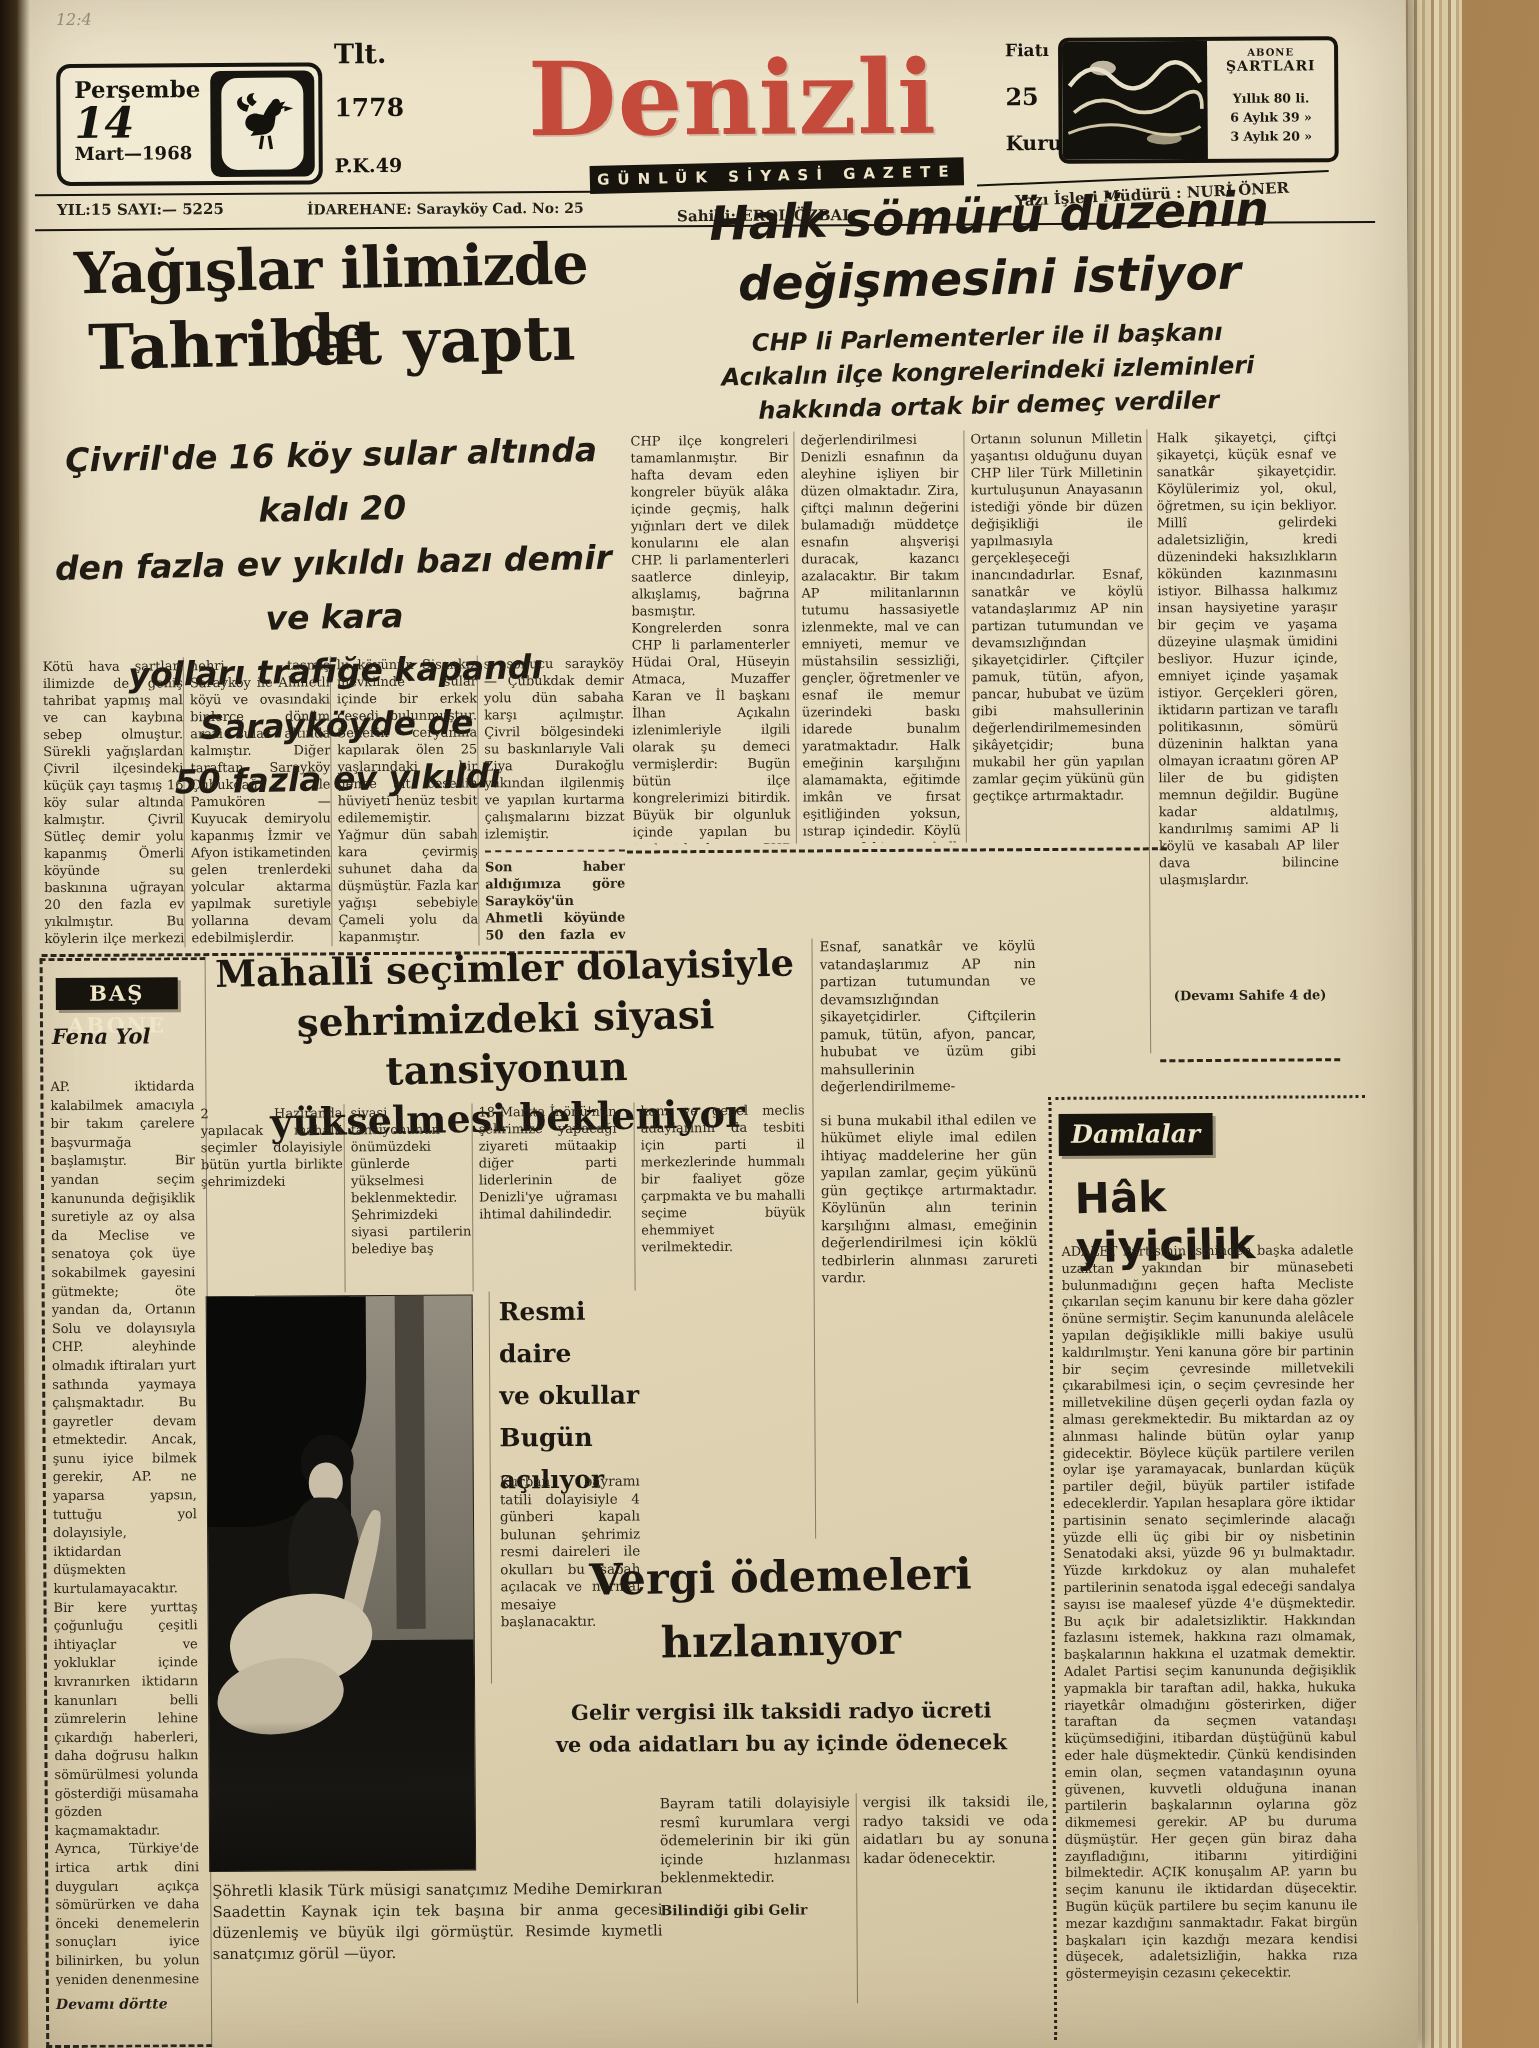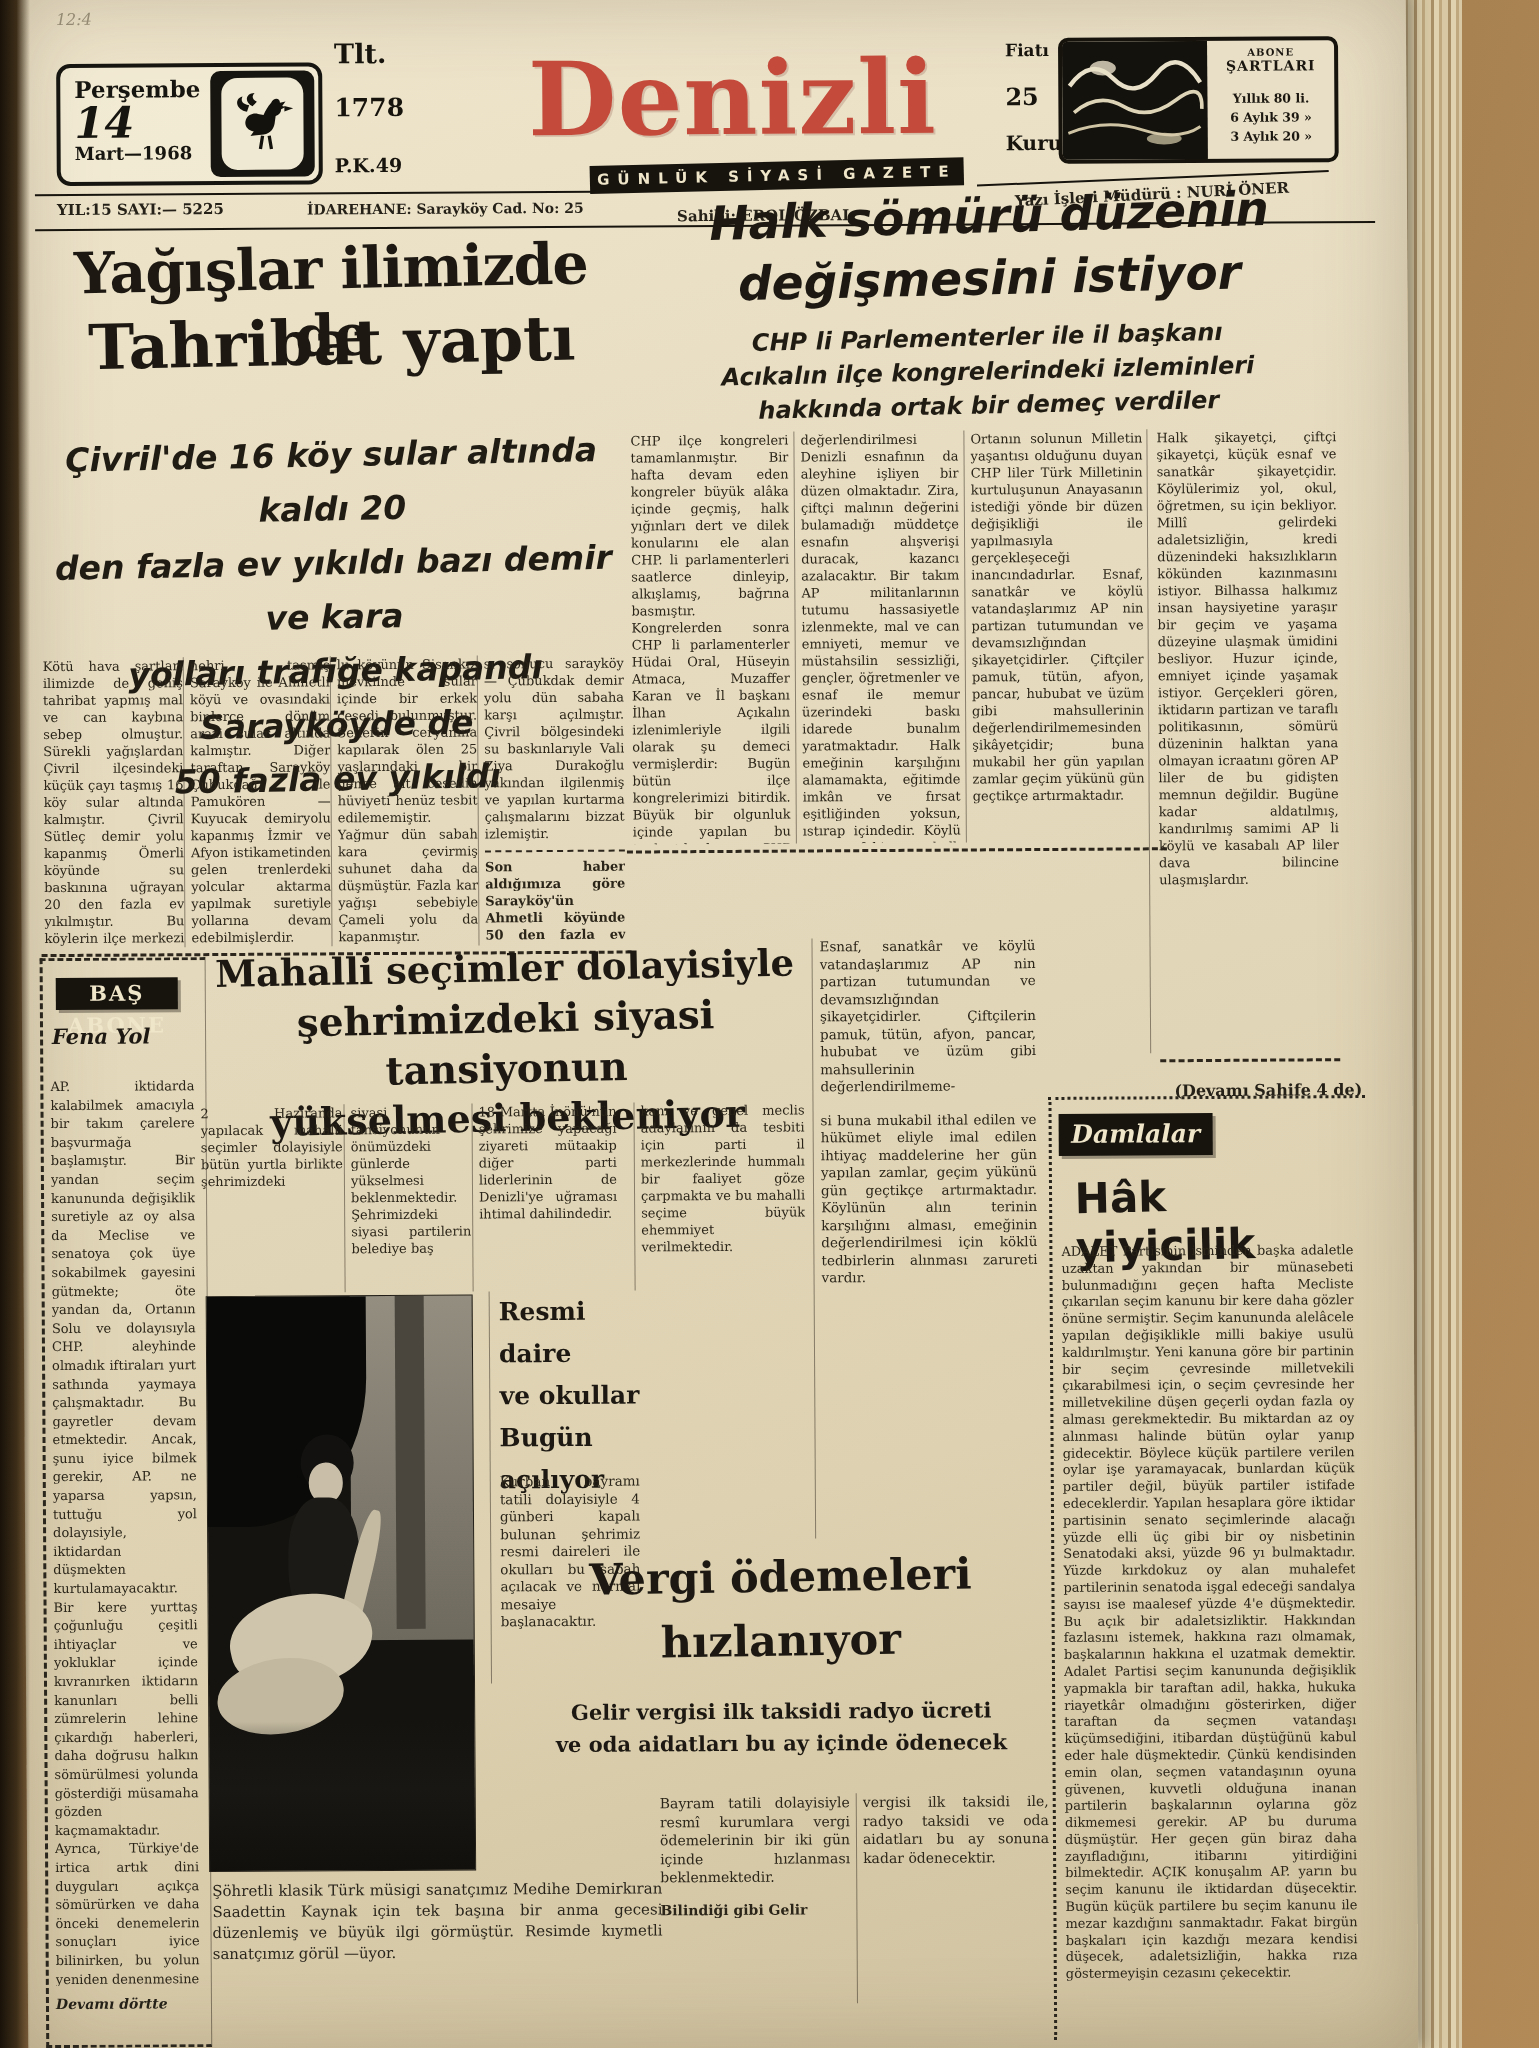--- a/index.html
+++ b/index.html
@@ -157,7 +157,7 @@
 
     <div class="vr" style="left:1128px;top:438px;height:624px"></div>
     <div class="a col" style="left:1138px;top:438px;width:180px;height:600px">Halk şikayetçi, çiftçi şikayetçi, küçük esnaf ve sanatkâr şikayetçidir. Köylülerimiz yol, okul, öğretmen, su için bekliyor. Millî gelirdeki adaletsizliğin, kredi düzenindeki haksızlıkların kökünden kazınmasını istiyor. Bilhassa halkımız insan haysiyetine yaraşır bir geçim ve yaşama düzeyine ulaşmak ümidini besliyor. Huzur içinde, emniyet içinde yaşamak istiyor. Gerçekleri gören, iktidarın partizan ve taraflı politikasının, sömürü düzeninin halktan yana olmayan icraatını gören AP liler de bu gidişten memnun değildir. Bugüne kadar aldatılmış, kandırılmış samimi AP li köylü ve kasabalı AP liler dava bilincine ulaşmışlardır.</div>
-    <div class="a b" style="left:1152px;top:1090px;font-size:16px">(Devamı Sahife 4 de)</div>
+    <div class="a b" style="left:1152px;top:997px;font-size:13px">(Devamı Sahife 4 de)</div>
     <div class="dash" style="left:1138px;top:1068px;width:180px"></div>
 
     <div class="vr" style="left:790px;top:945px;height:600px"></div>

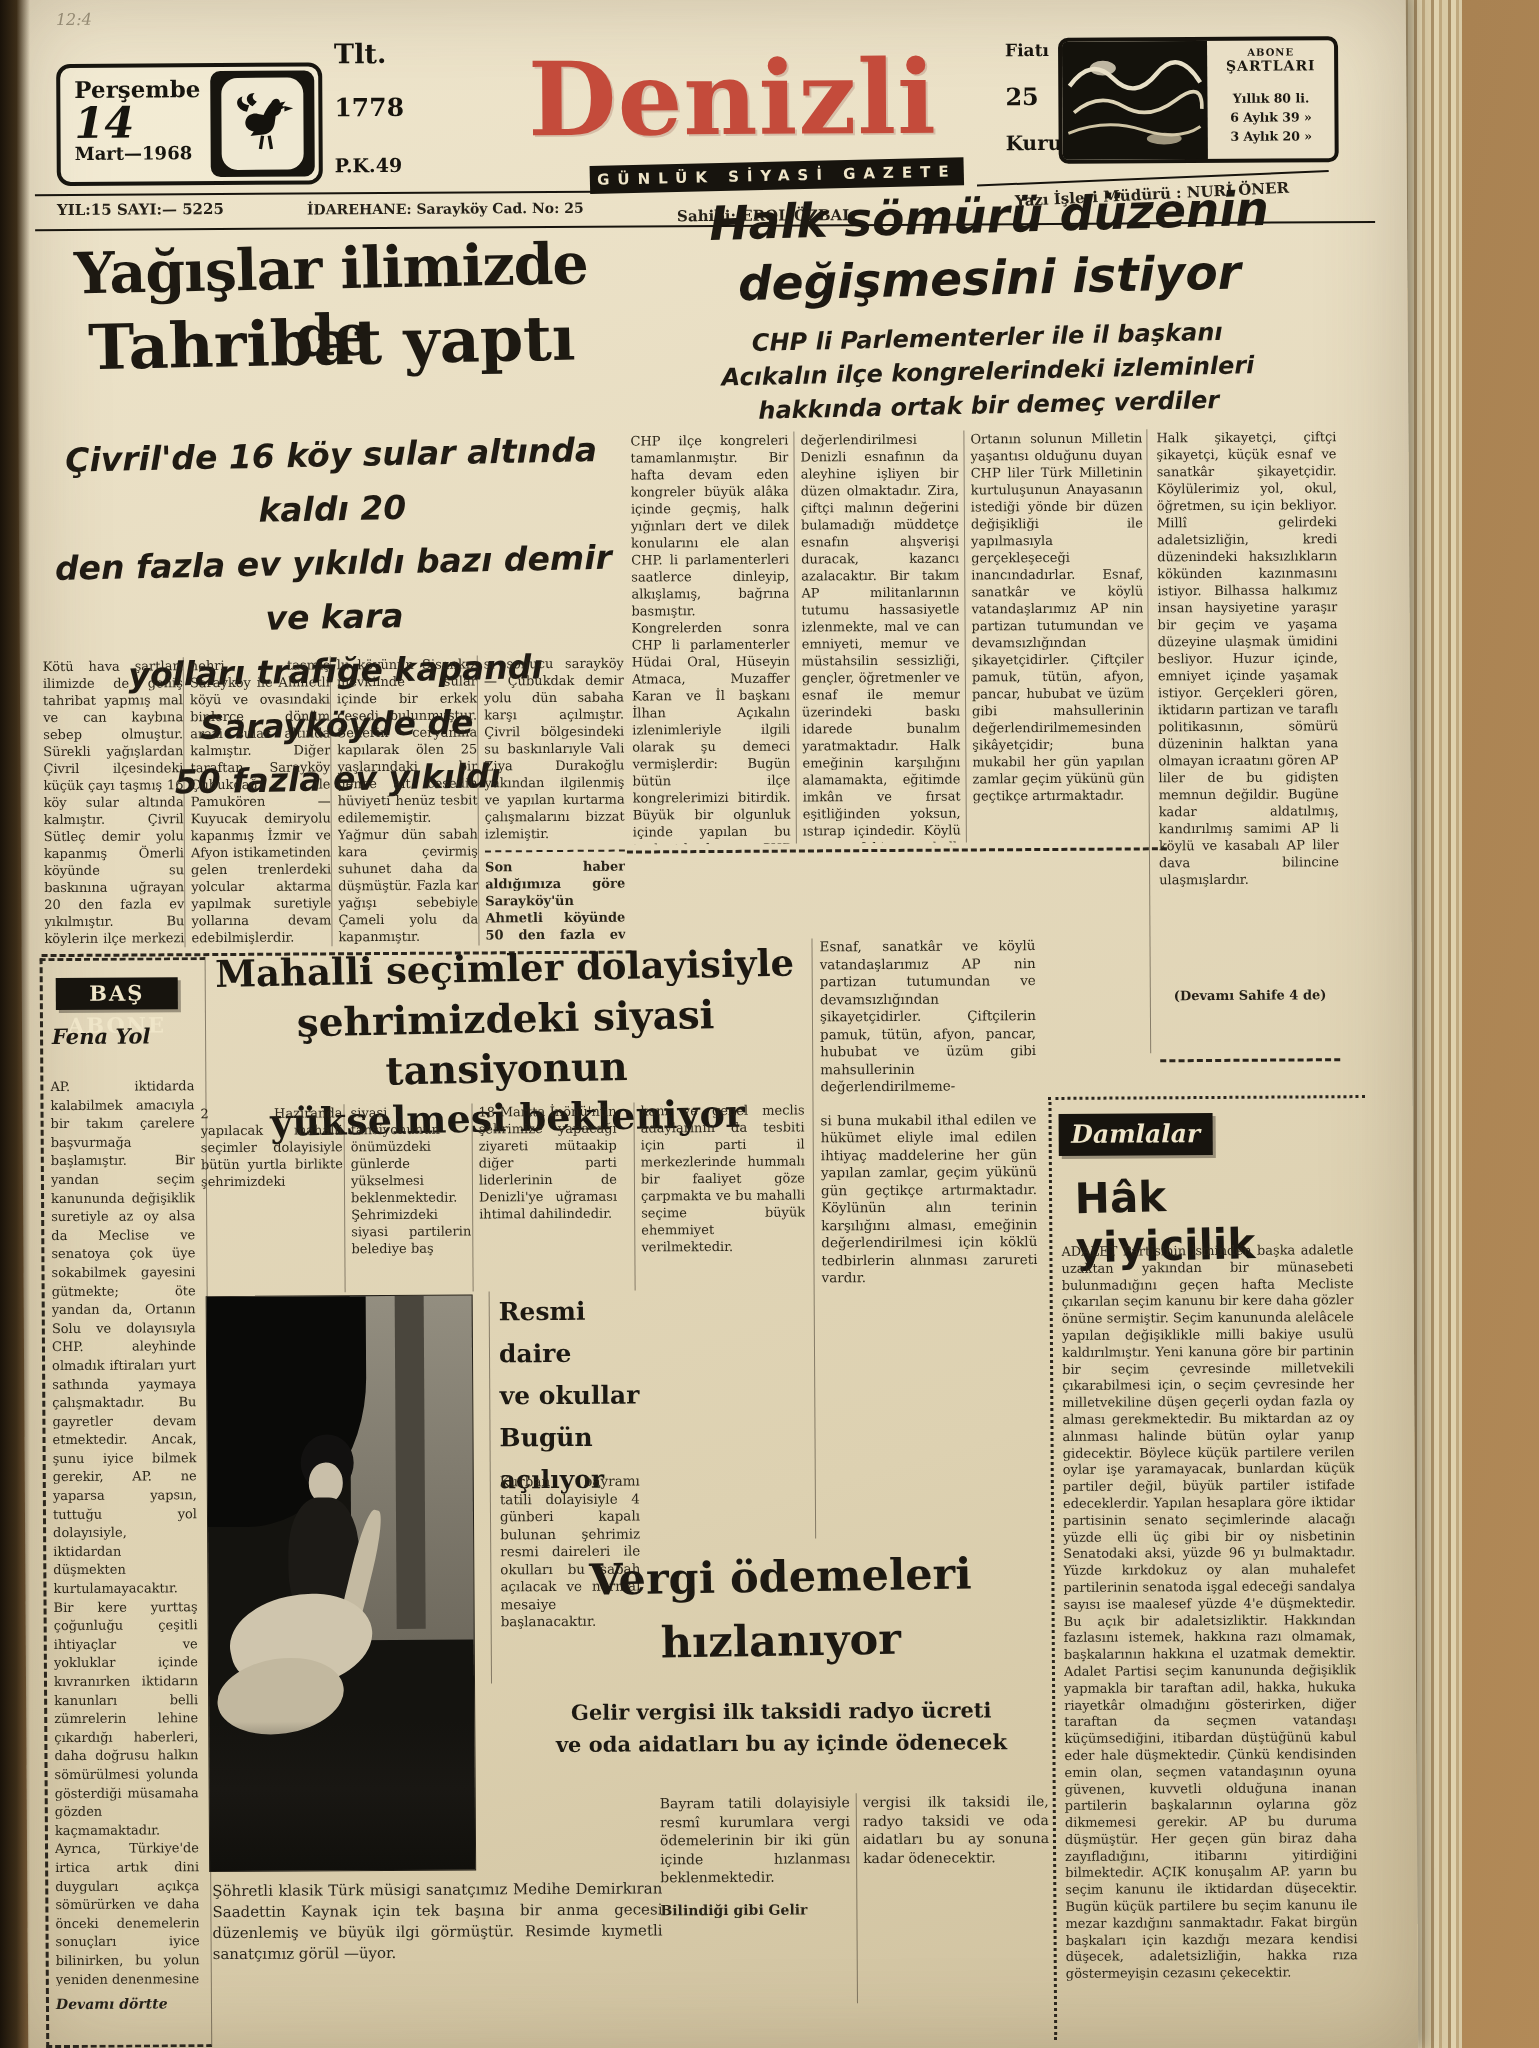--- a/index.html
+++ b/index.html
@@ -201,7 +201,7 @@
 
     <div class="a" style="left:475px;top:1296px;width:140px">
       <div class="hl" style="font-size:25px;line-height:42px;text-align:left">Resmi daire</div>
-      <div class="hl" style="font-size:25px;line-height:42px;text-align:right">ve okullar</div>
+      <div class="hl" style="font-size:25px;line-height:42px;text-align:center">ve okullar</div>
       <div class="hl" style="font-size:25px;line-height:42px;text-align:left">Bugün</div>
       <div class="hl" style="font-size:25px;line-height:42px;text-align:left">açılıyor</div>
     </div>

